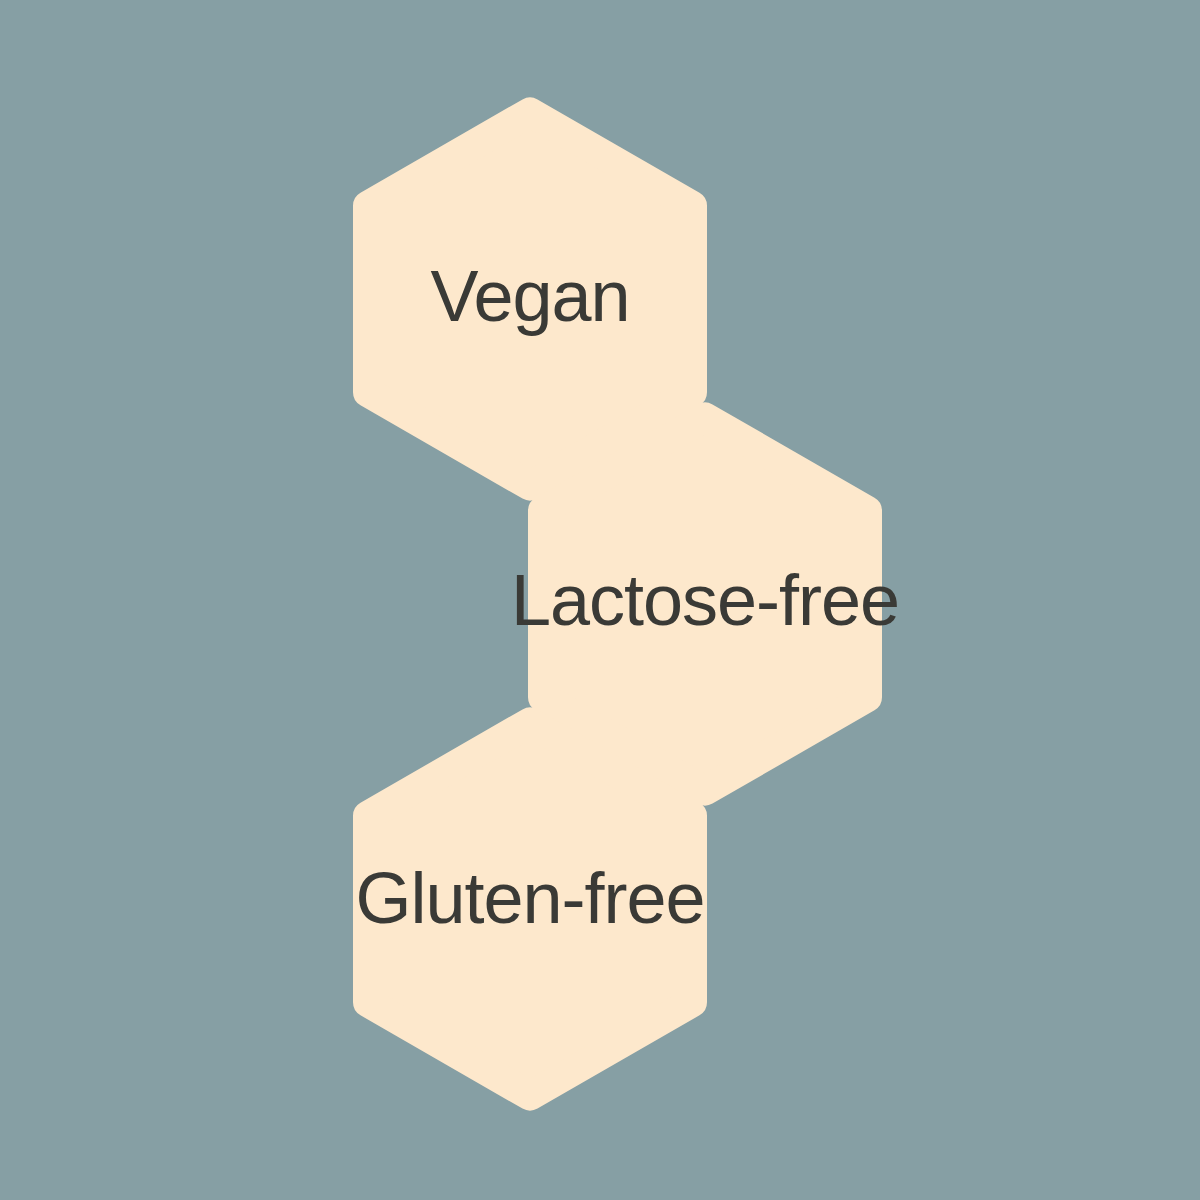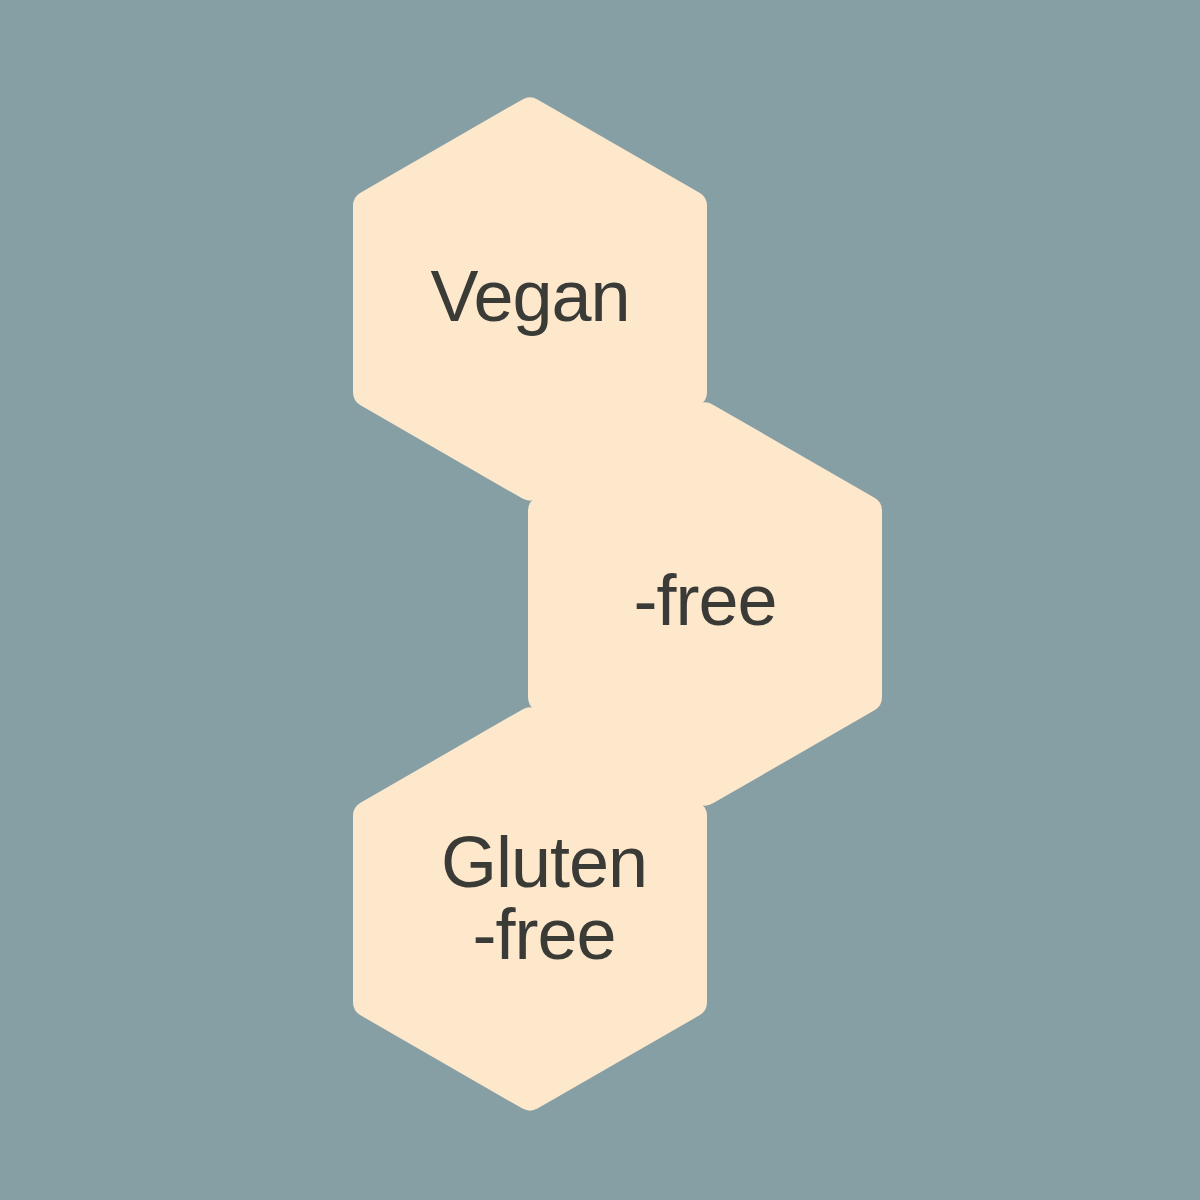--- a/index.html
+++ b/index.html
@@ -36,7 +36,7 @@
     width: 400px;
     height: 144px;
     display: flex;
-    flex-direction: column;
+    flex-direction: row;
     align-items: center;
     justify-content: center;
     text-align: center;

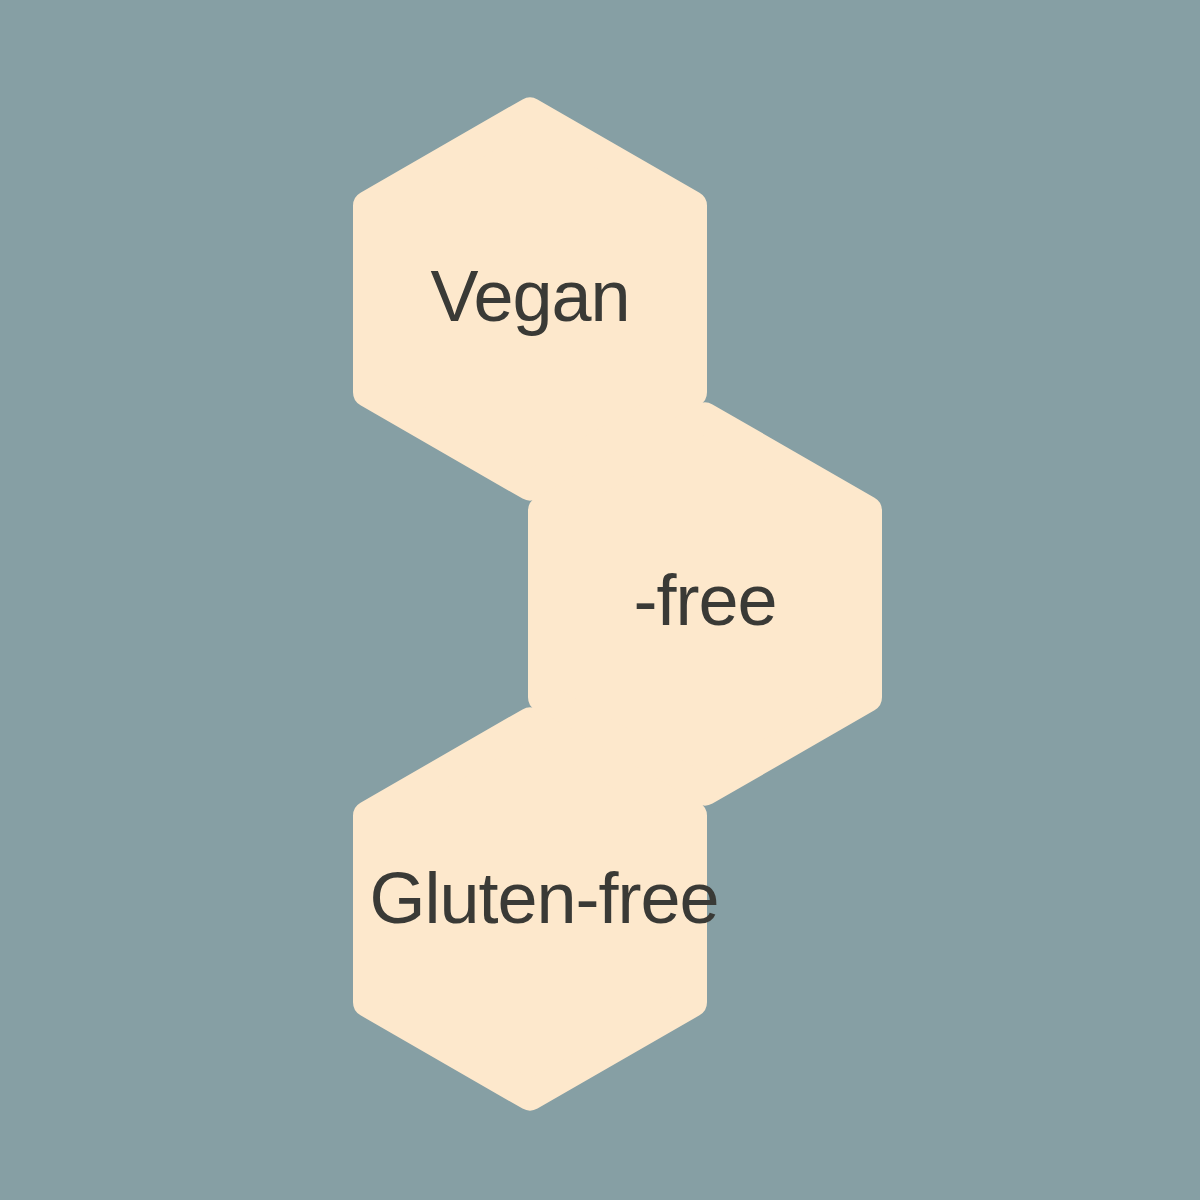--- a/index.html
+++ b/index.html
@@ -70,6 +70,7 @@
   </div>
 
   <div class="badge-label badge-2">
+    <span class="line">Lactose</span>
     <span class="line">-free</span>
   </div>
 

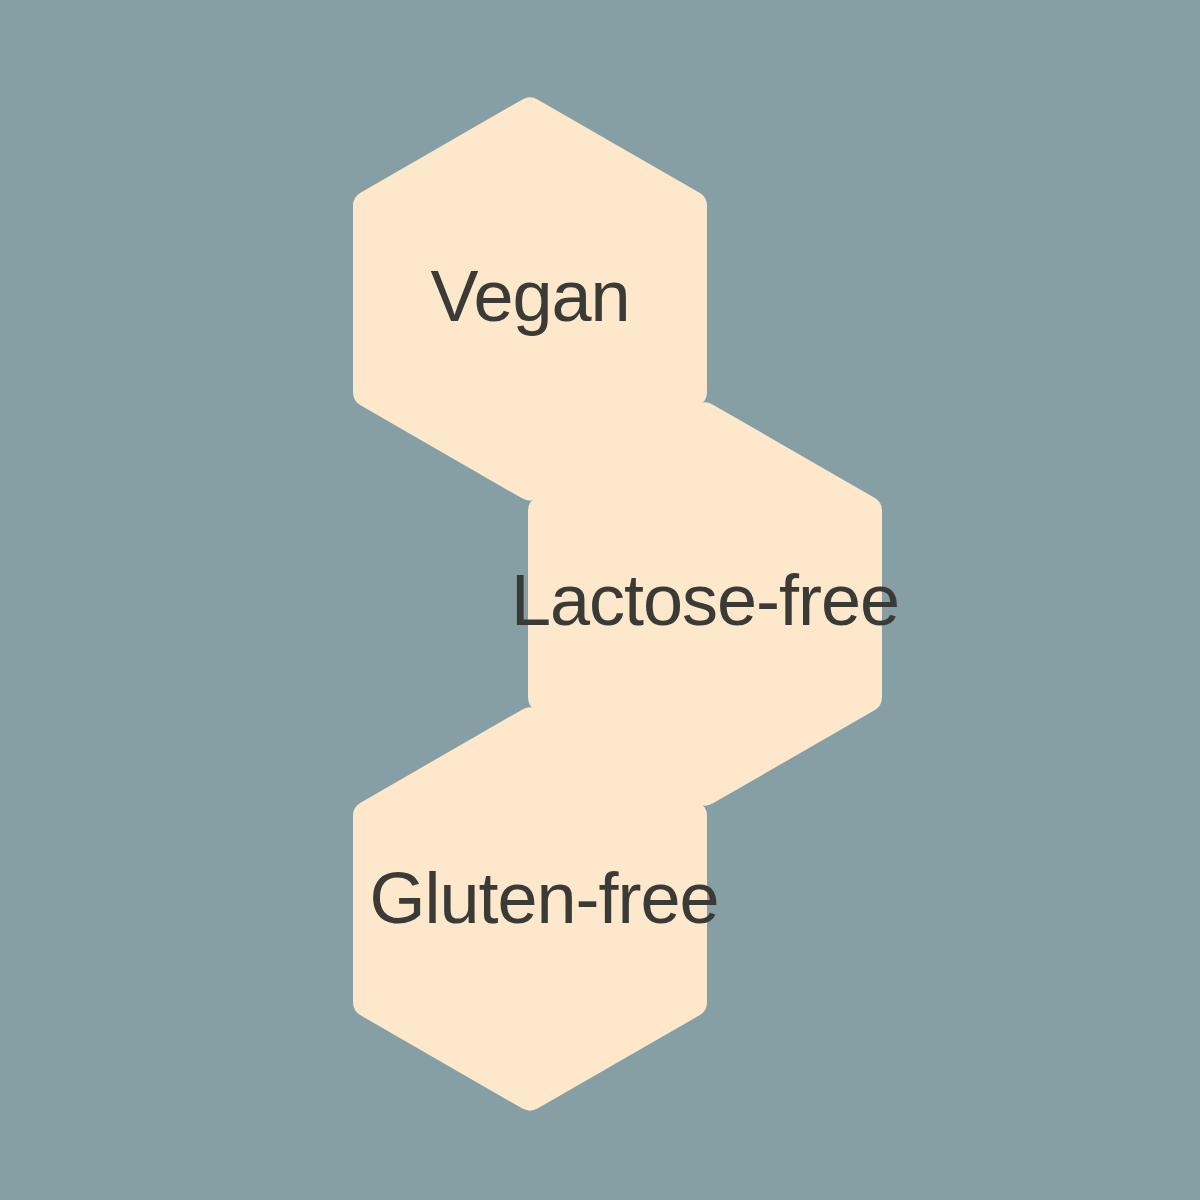--- a/index.html
+++ b/index.html
@@ -49,7 +49,7 @@
   .badge-label .line { white-space: nowrap; }
   .badge-1 { left: 330px; top: 224px; }
   .badge-2 { left: 505px; top: 528px; }
-  .badge-3 { left: 344px; top: 826px; }
+  .badge-3 { left: 330px; top: 826px; }
 </style>
 </head>
 <body>

